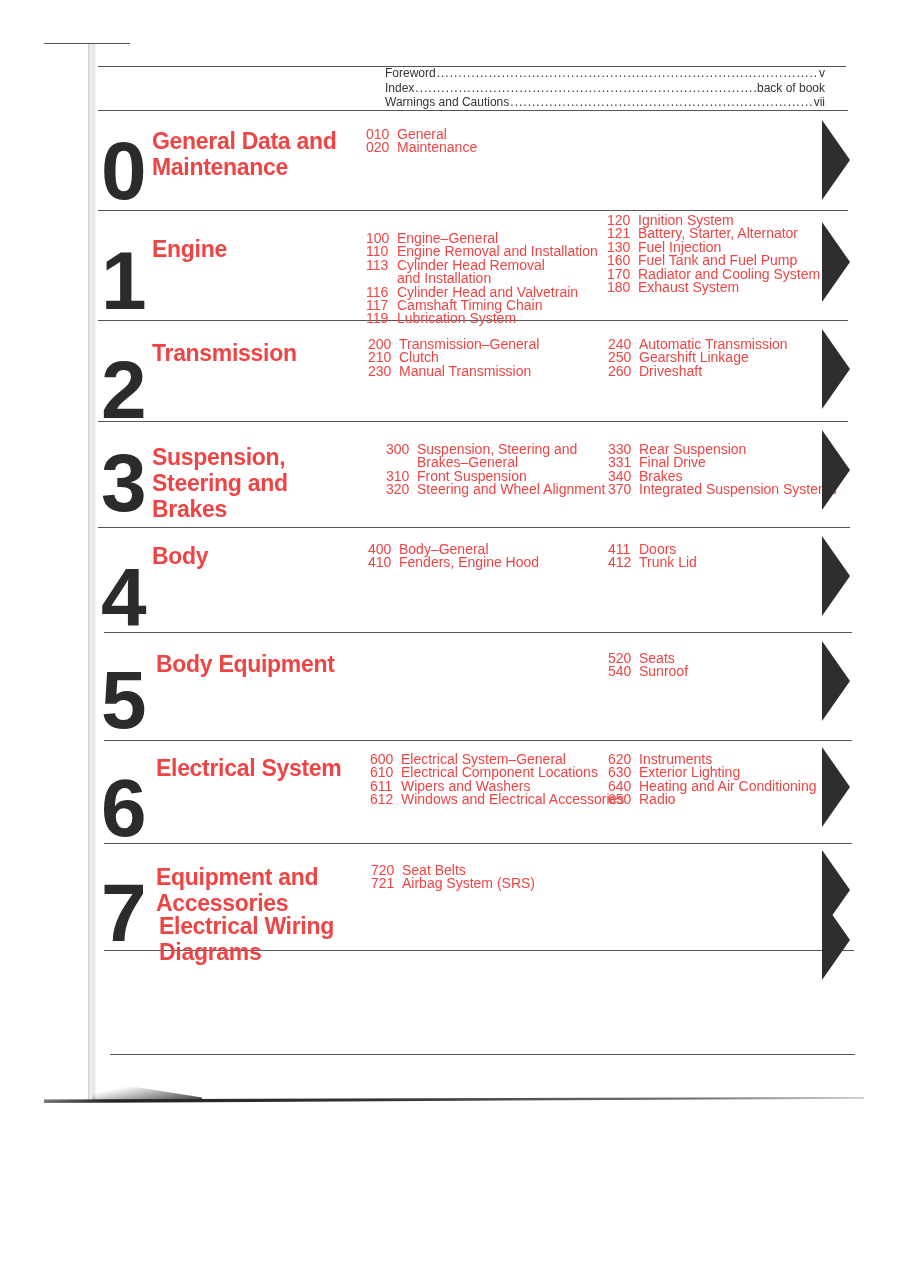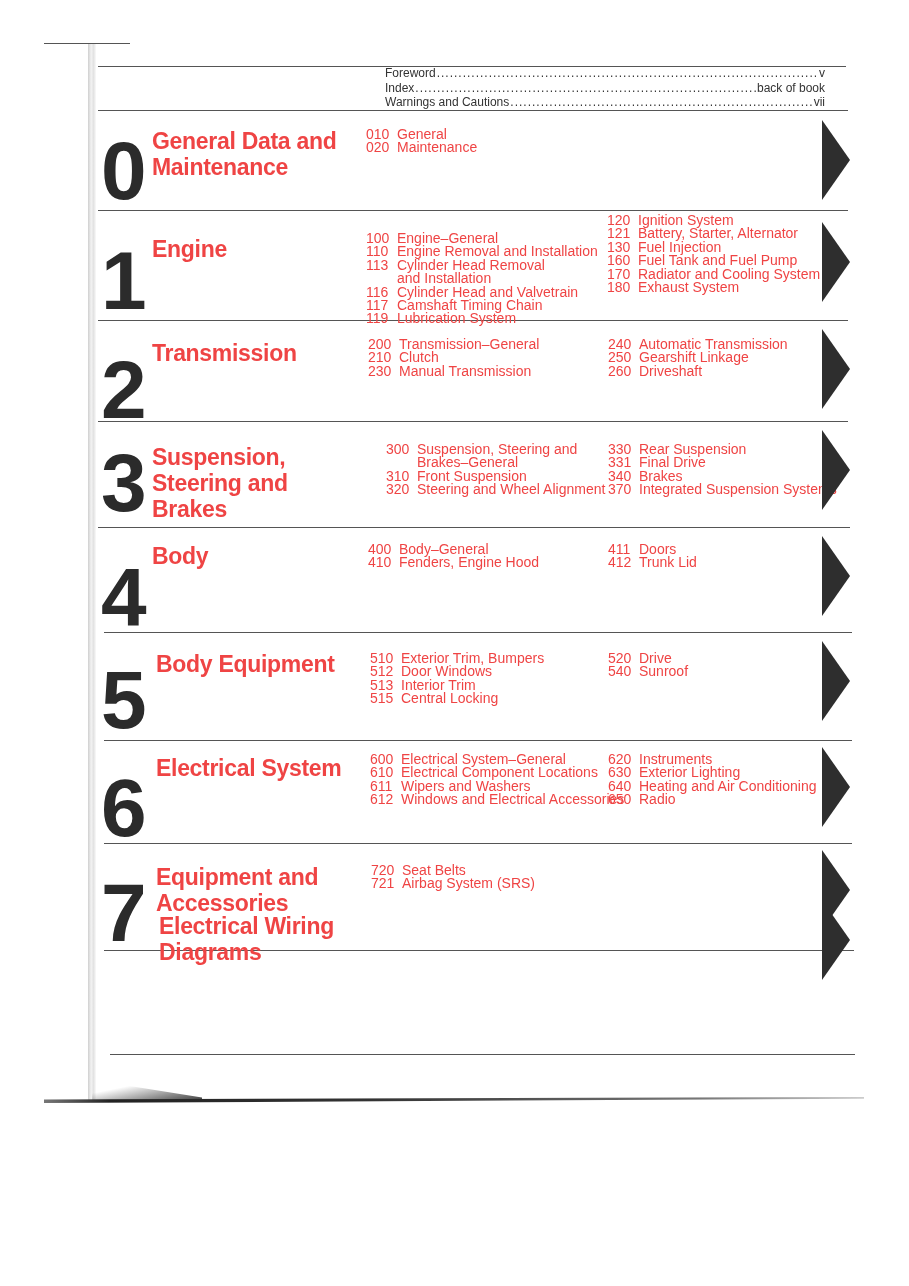--- a/index.html
+++ b/index.html
@@ -247,24 +247,6 @@
     <div class="section" style="top: 633px; height: 100px;">
       <div class="sec-num" style="top: 26px;">5</div>
       <div class="sec-title" style="top: 18px; white-space: pre-line; left: 58px;">Body Equipment</div>
-      <div class="col" style="top: 19px; left: 272px;">
-        <div class="item">
-          <span class="code">510</span>
-          <span class="label">Exterior Trim, Bumpers</span>
-        </div>
-        <div class="item">
-          <span class="code">512</span>
-          <span class="label">Door Windows</span>
-        </div>
-        <div class="item">
-          <span class="code">513</span>
-          <span class="label">Interior Trim</span>
-        </div>
-        <div class="item">
-          <span class="code">515</span>
-          <span class="label">Central Locking</span>
-        </div>
-      </div>
       <div class="col" style="top: 19px; left: 510px;">
         <div class="item">
           <span class="code">520</span>

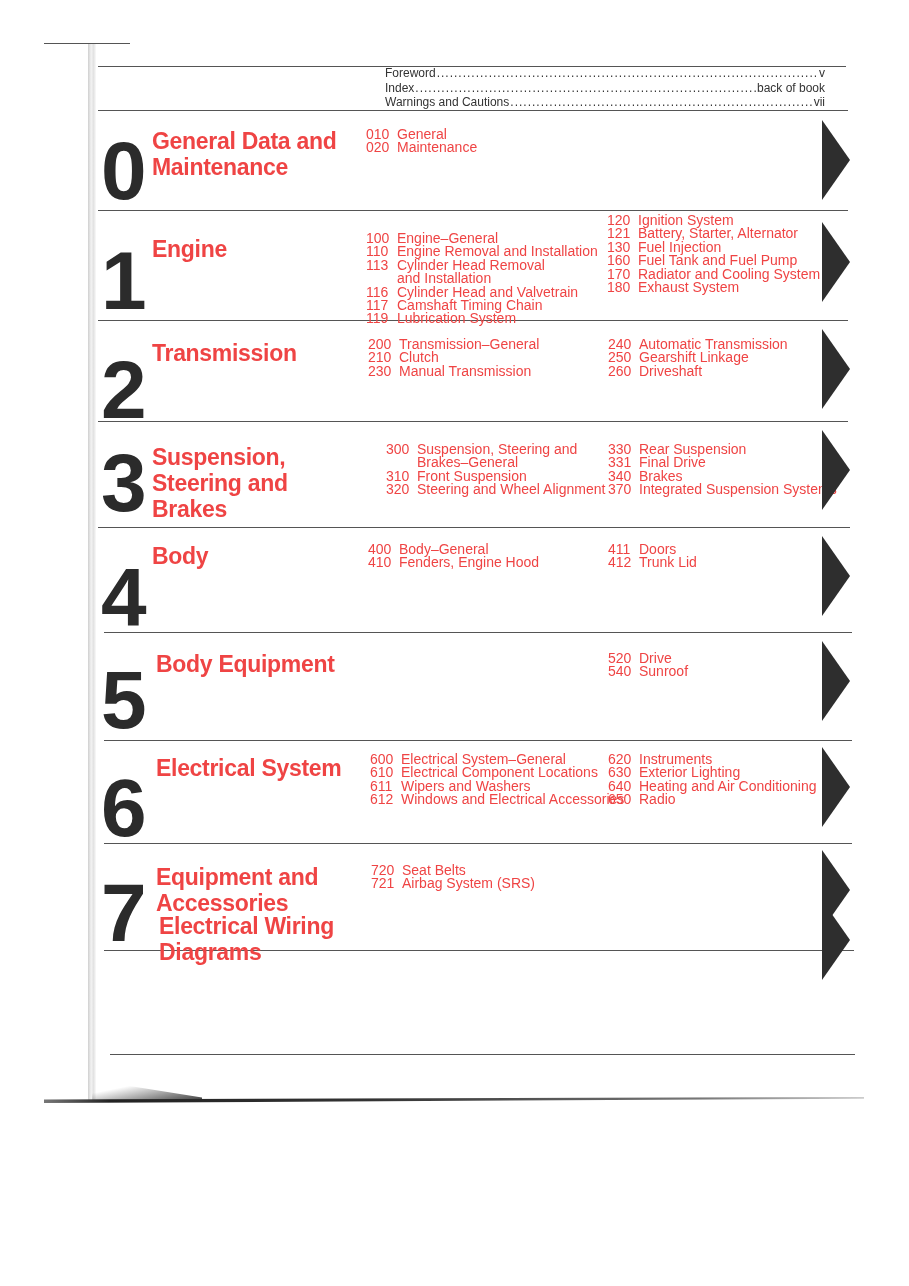--- a/index.html
+++ b/index.html
@@ -250,7 +250,7 @@
       <div class="col" style="top: 19px; left: 510px;">
         <div class="item">
           <span class="code">520</span>
-          <span class="label">Drive</span>
+          <span class="label">Seats</span>
         </div>
         <div class="item">
           <span class="code">540</span>

